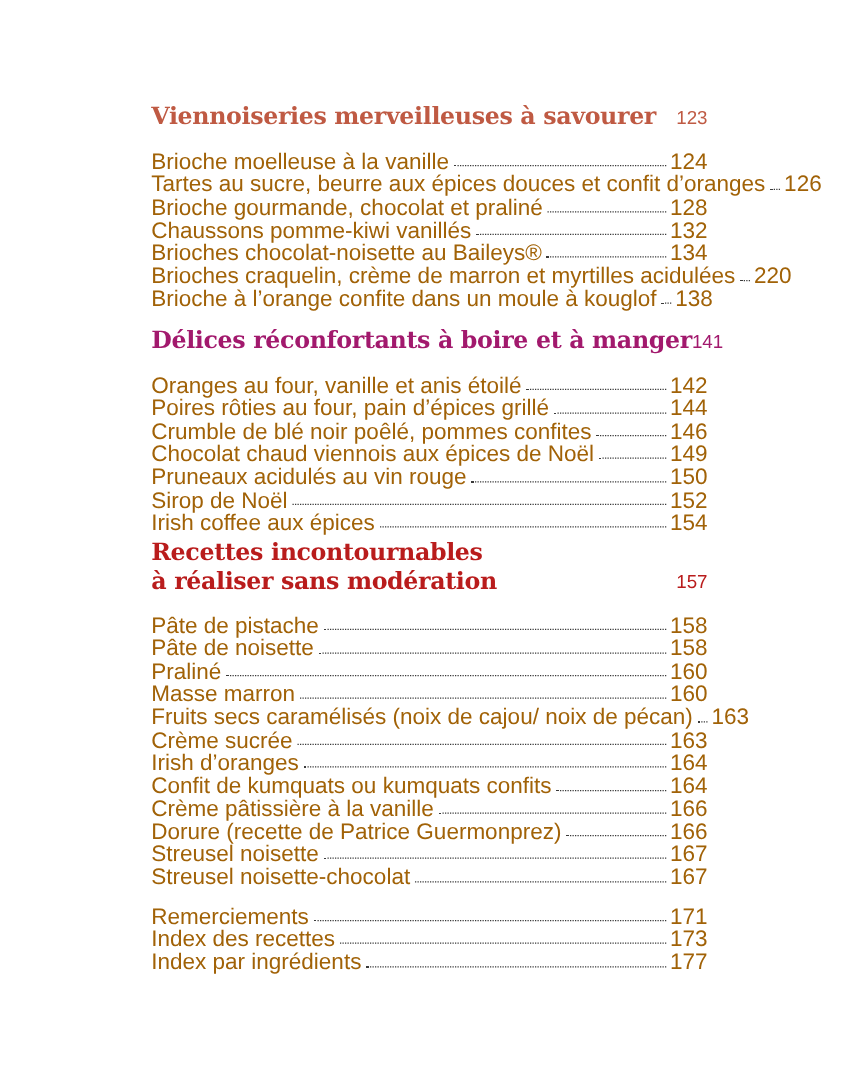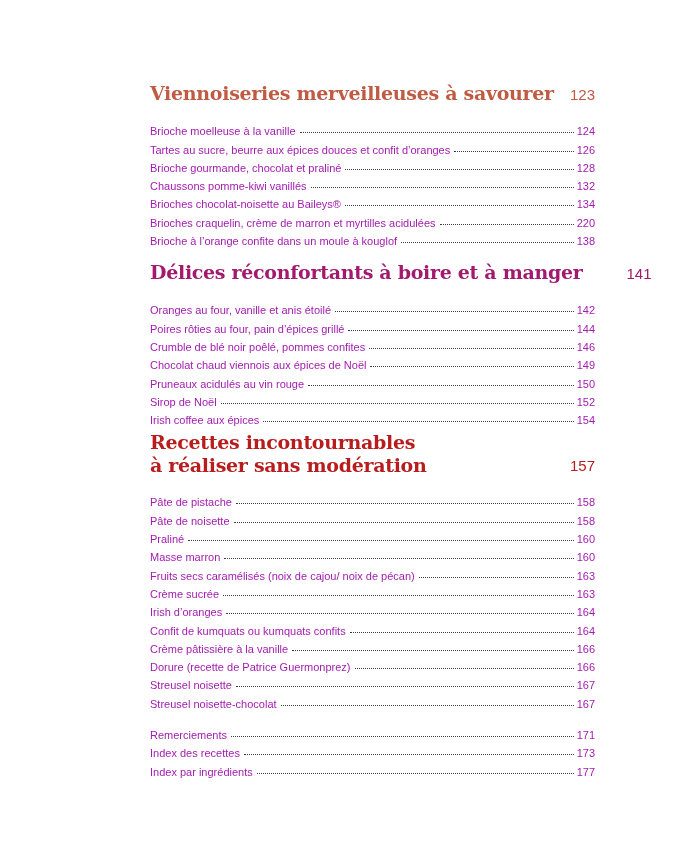--- a/index.html
+++ b/index.html
@@ -16,7 +16,6 @@
     left: 121px;
     top: 82px;
     width: 445px;
-    margin-left: 29px;
   }
   .section-heading {
     display: flex;

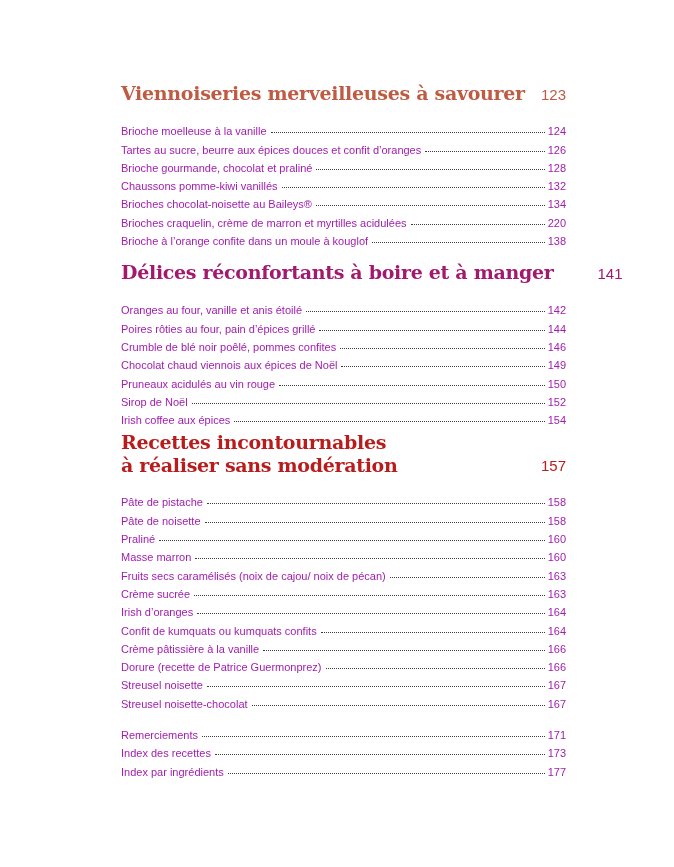--- a/index.html
+++ b/index.html
@@ -38,10 +38,10 @@
   }
   .toc-row {
     display: flex;
-    align-items: flex-end;
+    align-items: flex-start;
     height: 18.3px;
-    font-size: 11px;
-    color: #a21caf;
+    font-size: 18px;
+    color: #a16207;
   }
   .toc-title { white-space: nowrap; }
   .toc-dots {

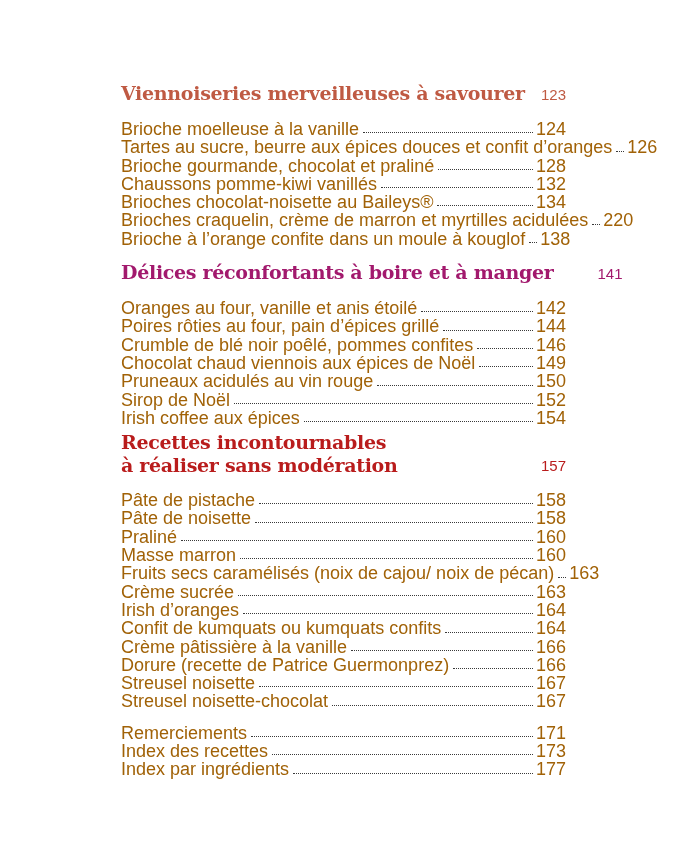--- a/index.html
+++ b/index.html
@@ -107,7 +107,7 @@
         </div>
       </section>
       <section class="toc-section sec-1">
-        <div class="section-heading" style="color: rgb(162, 25, 109); gap: 44px;">
+        <div class="section-heading" style="color: rgb(162, 25, 109);">
           <div>
             <div class="heading-line">Délices réconfortants à boire et à manger</div>
           </div>

